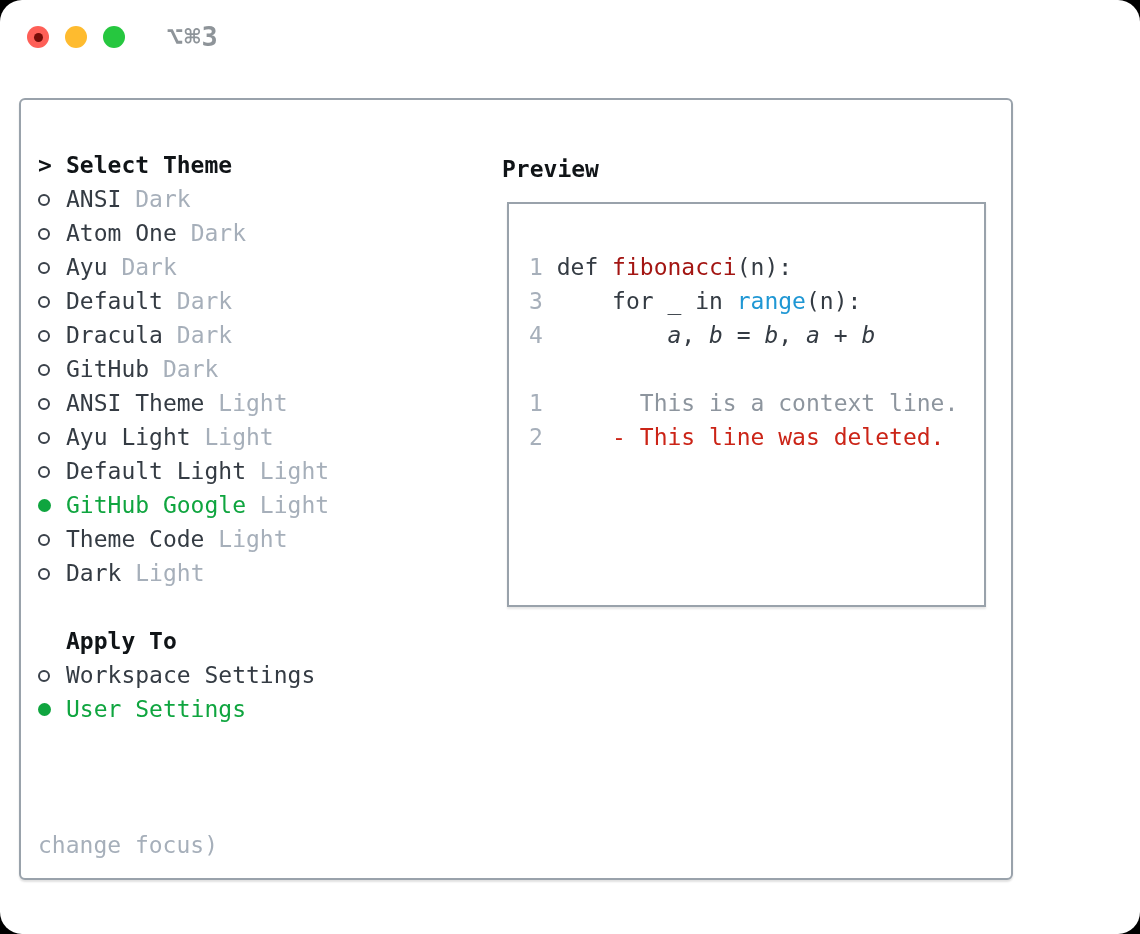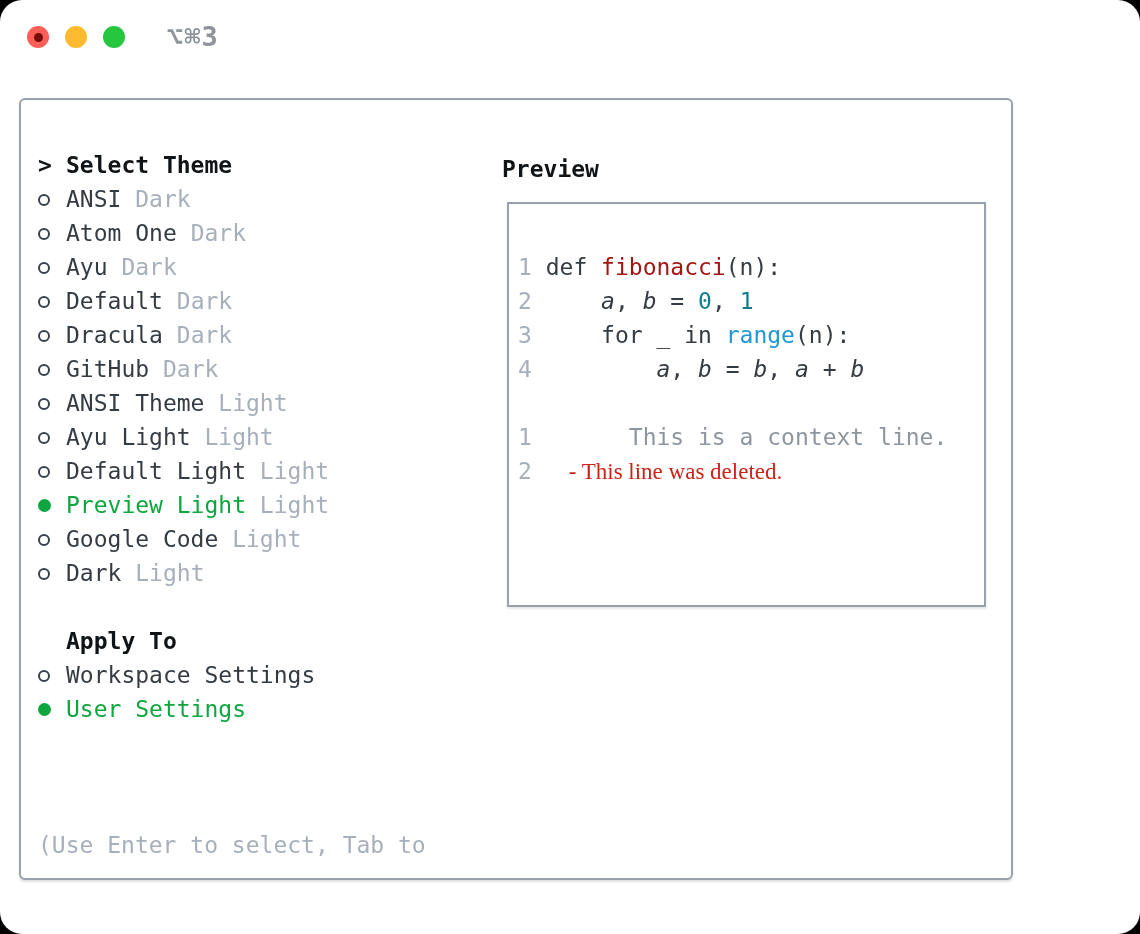--- a/index.html
+++ b/index.html
@@ -79,7 +79,7 @@
     box-shadow:0 2px 2px rgba(0,0,0,0.10);
     overflow:hidden;
   }
-  .code-area { padding:46px 0 0 9px; }
+  .code-area { padding:46px 0 0 20px; }
   .code-row { white-space:pre; font-size:23px; line-height:34px; height:34px; color:var(--text-dark); }
   .lineno { color:var(--muted); }
   .tk-text { color:var(--text-dark); }

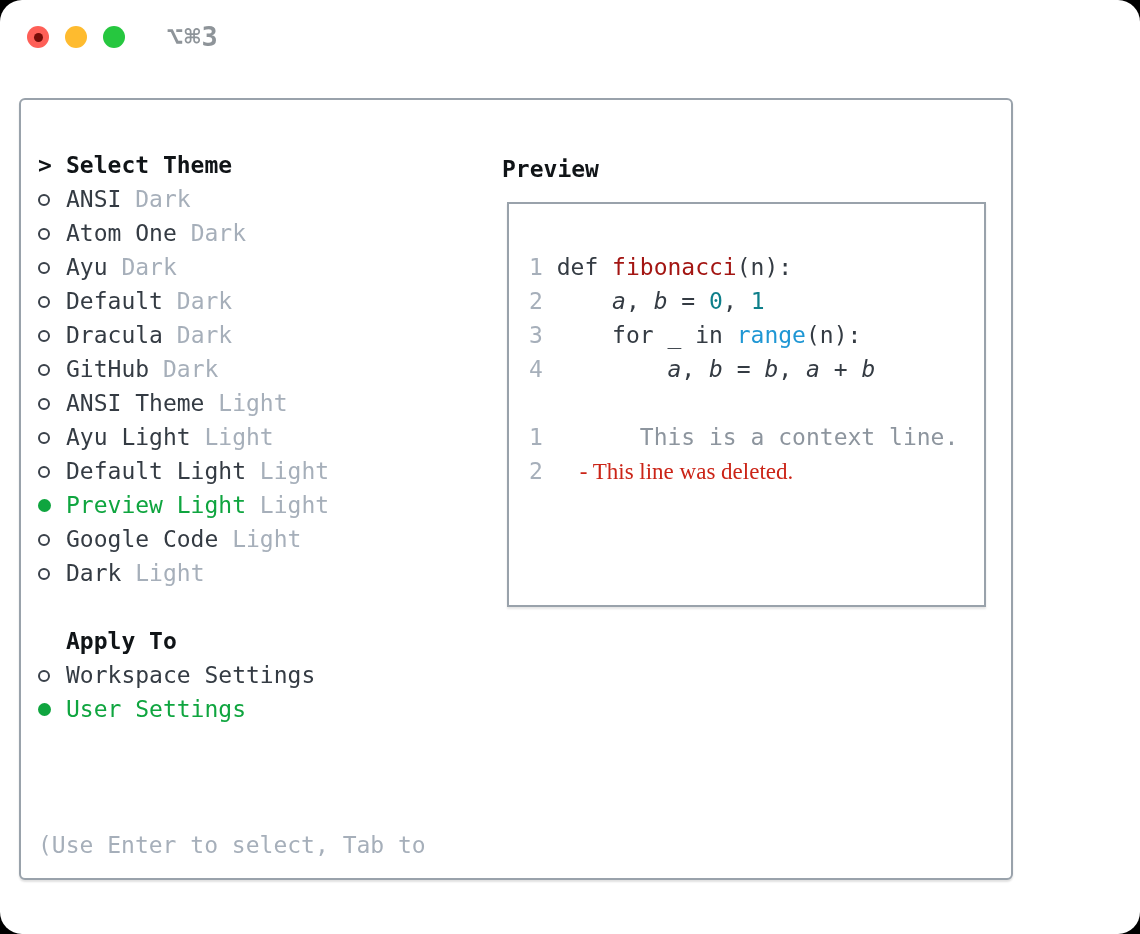--- a/index.html
+++ b/index.html
@@ -155,7 +155,6 @@
     <div class="preview-box">
       <div class="code-area" id="code-lines">
           <div class="code-row"><span class="lineno">1 </span><span class="tk-text">def </span><span class="tk-function">fibonacci</span><span class="tk-text">(n):</span></div>
-          <div class="code-row"><span class="lineno">2 </span><span class="tk-text">    </span><span class="tk-var">a</span><span class="tk-text">, </span><span class="tk-var">b</span><span class="tk-text"> = </span><span class="tk-number">0</span><span class="tk-text">, </span><span class="tk-number">1</span></div>
           <div class="code-row"><span class="lineno">3 </span><span class="tk-text">    for _ in </span><span class="tk-builtin">range</span><span class="tk-text">(n):</span></div>
           <div class="code-row"><span class="lineno">4 </span><span class="tk-text">        </span><span class="tk-var">a</span><span class="tk-text">, </span><span class="tk-var">b</span><span class="tk-text"> = </span><span class="tk-var">b</span><span class="tk-text">, </span><span class="tk-var">a</span><span class="tk-text"> + </span><span class="tk-var">b</span></div>
           <div class="code-row"><span class="lineno">  </span></div>

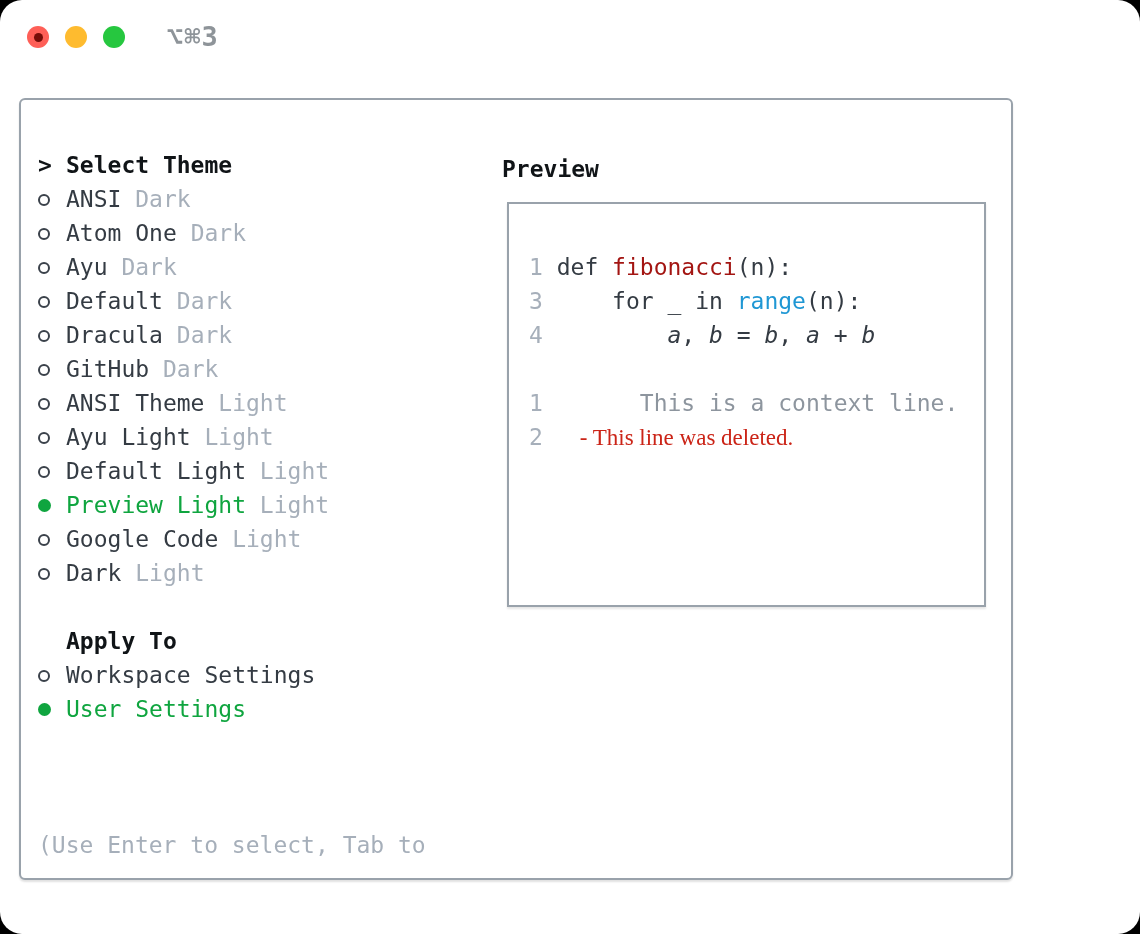--- a/index.html
+++ b/index.html
@@ -88,7 +88,7 @@
   .tk-number { color:var(--number-teal); }
   .tk-var { color:var(--text-dark); font-style:italic; }
   .tk-context { color:var(--context); }
-  .tk-deleted { color:var(--deleted-red);font-family:Liberation Serif, serif; }
+  .tk-deleted { color:var(--deleted-red); }
   .tk-added { color:var(--added-green); }
 </style>
 </head>

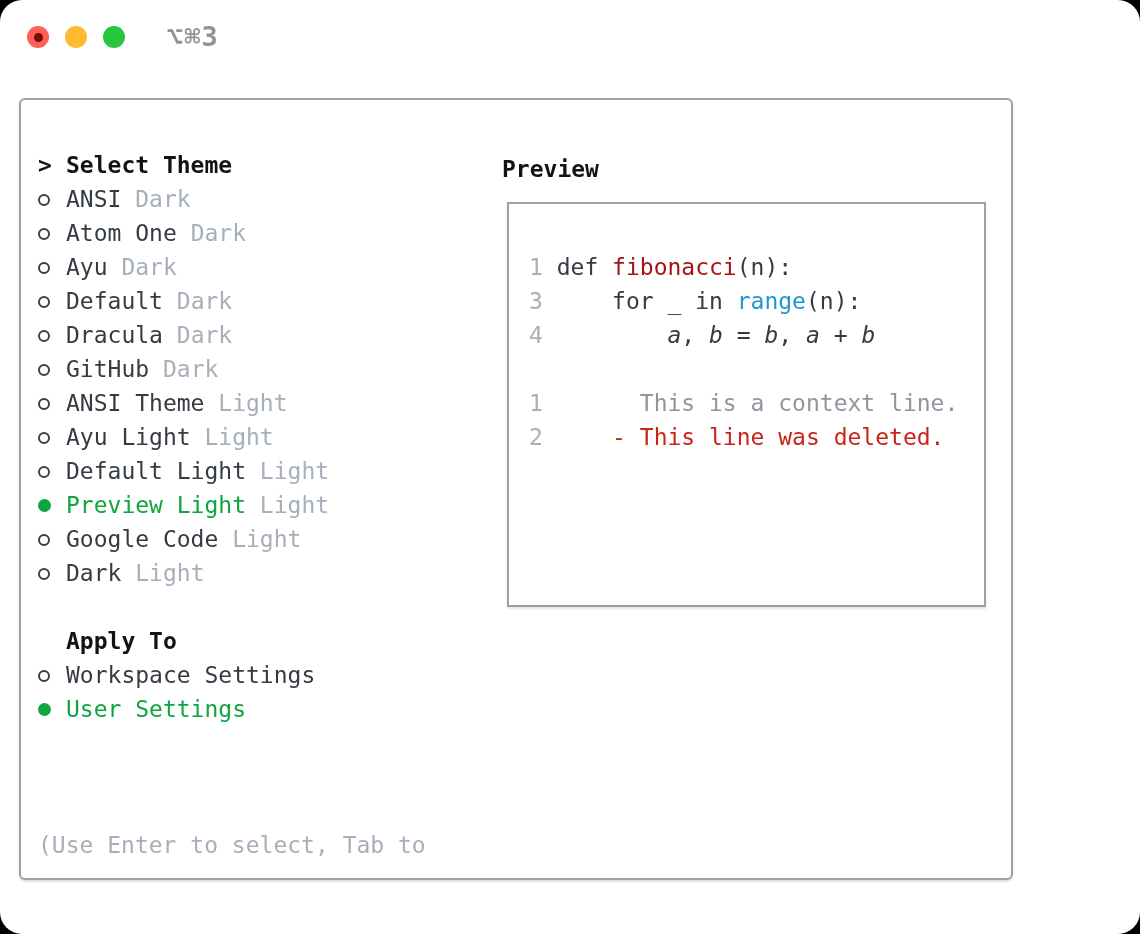--- a/index.html
+++ b/index.html
@@ -125,7 +125,7 @@
           <div class="row"><span class="bullet"><span class="radio"></span></span><span class="name">ANSI Theme</span><span class="tag"> Light</span></div>
           <div class="row"><span class="bullet"><span class="radio"></span></span><span class="name">Ayu Light</span><span class="tag"> Light</span></div>
           <div class="row"><span class="bullet"><span class="radio"></span></span><span class="name">Default Light</span><span class="tag"> Light</span></div>
-          <div class="row"><span class="bullet"><span class="radio on"></span></span><span class="name sel">Preview Light</span><span class="tag"> Light</span></div>
+          <div class="row"><span class="bullet"><span class="radio on"></span></span><span class="name sel">GitHub Google</span><span class="tag"> Light</span></div>
           <div class="row"><span class="bullet"><span class="radio"></span></span><span class="name">Google Code</span><span class="tag"> Light</span></div>
           <div class="row"><span class="bullet"><span class="radio"></span></span><span class="name">Dark</span><span class="tag"> Light</span></div>
         </div>

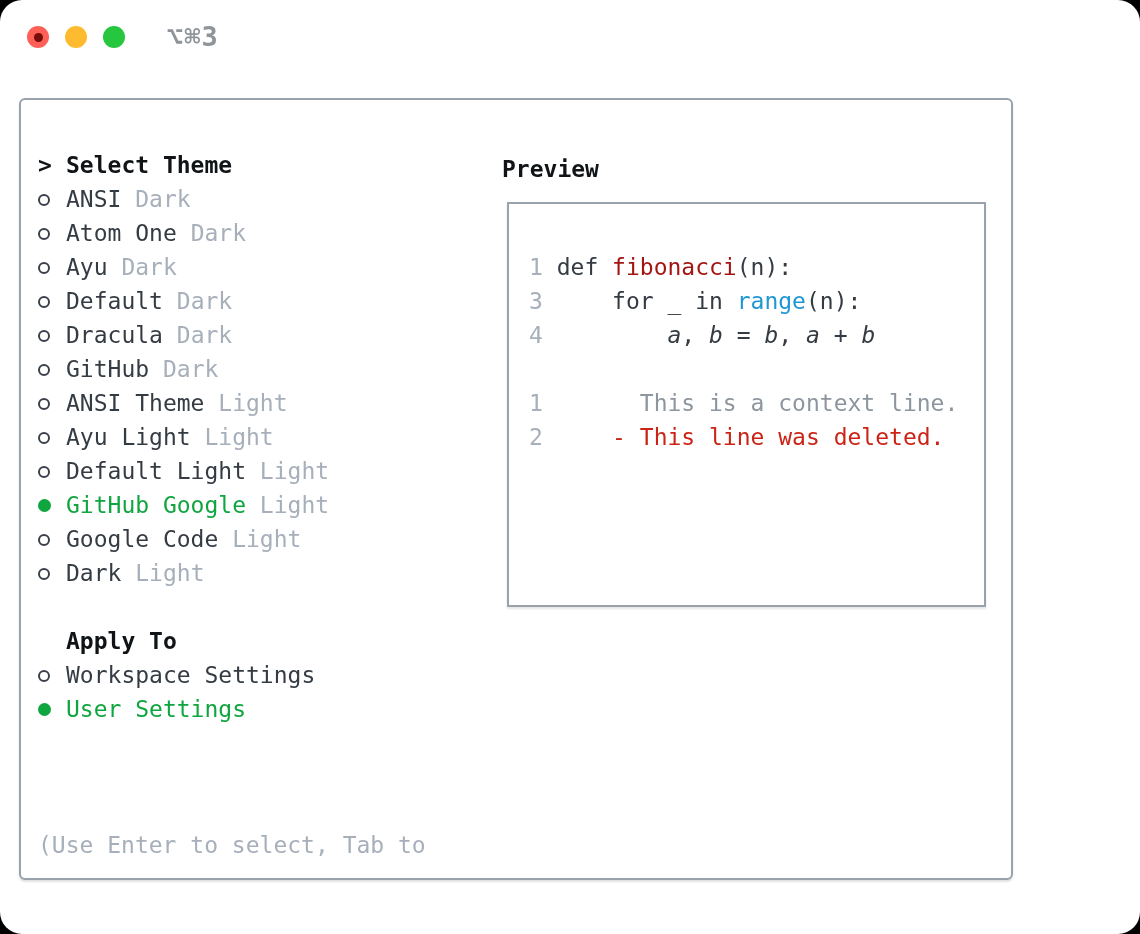--- a/index.html
+++ b/index.html
@@ -126,7 +126,7 @@
           <div class="row"><span class="bullet"><span class="radio"></span></span><span class="name">Ayu Light</span><span class="tag"> Light</span></div>
           <div class="row"><span class="bullet"><span class="radio"></span></span><span class="name">Default Light</span><span class="tag"> Light</span></div>
           <div class="row"><span class="bullet"><span class="radio on"></span></span><span class="name sel">GitHub Google</span><span class="tag"> Light</span></div>
-          <div class="row"><span class="bullet"><span class="radio"></span></span><span class="name">Google Code</span><span class="tag"> Light</span></div>
+          <div class="row"><span class="bullet"><span class="radio"></span></span><span class="name">Theme Code</span><span class="tag"> Light</span></div>
           <div class="row"><span class="bullet"><span class="radio"></span></span><span class="name">Dark</span><span class="tag"> Light</span></div>
         </div>
 

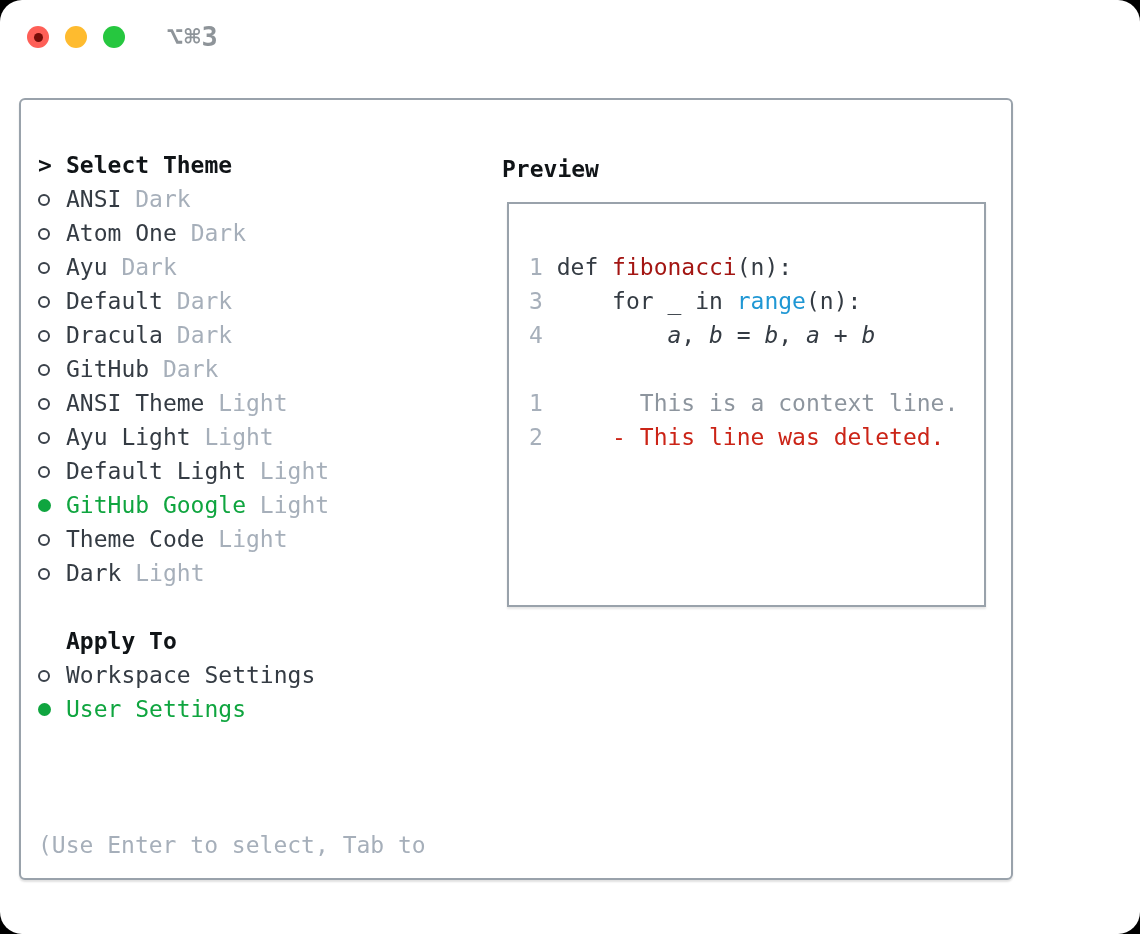--- a/index.html
+++ b/index.html
@@ -145,7 +145,6 @@
       <div class="spacer"></div>
 
       <div class="help">
-        <div>(Use Enter to select, Tab to</div>
         <div>change focus)</div>
       </div>
     </div>

